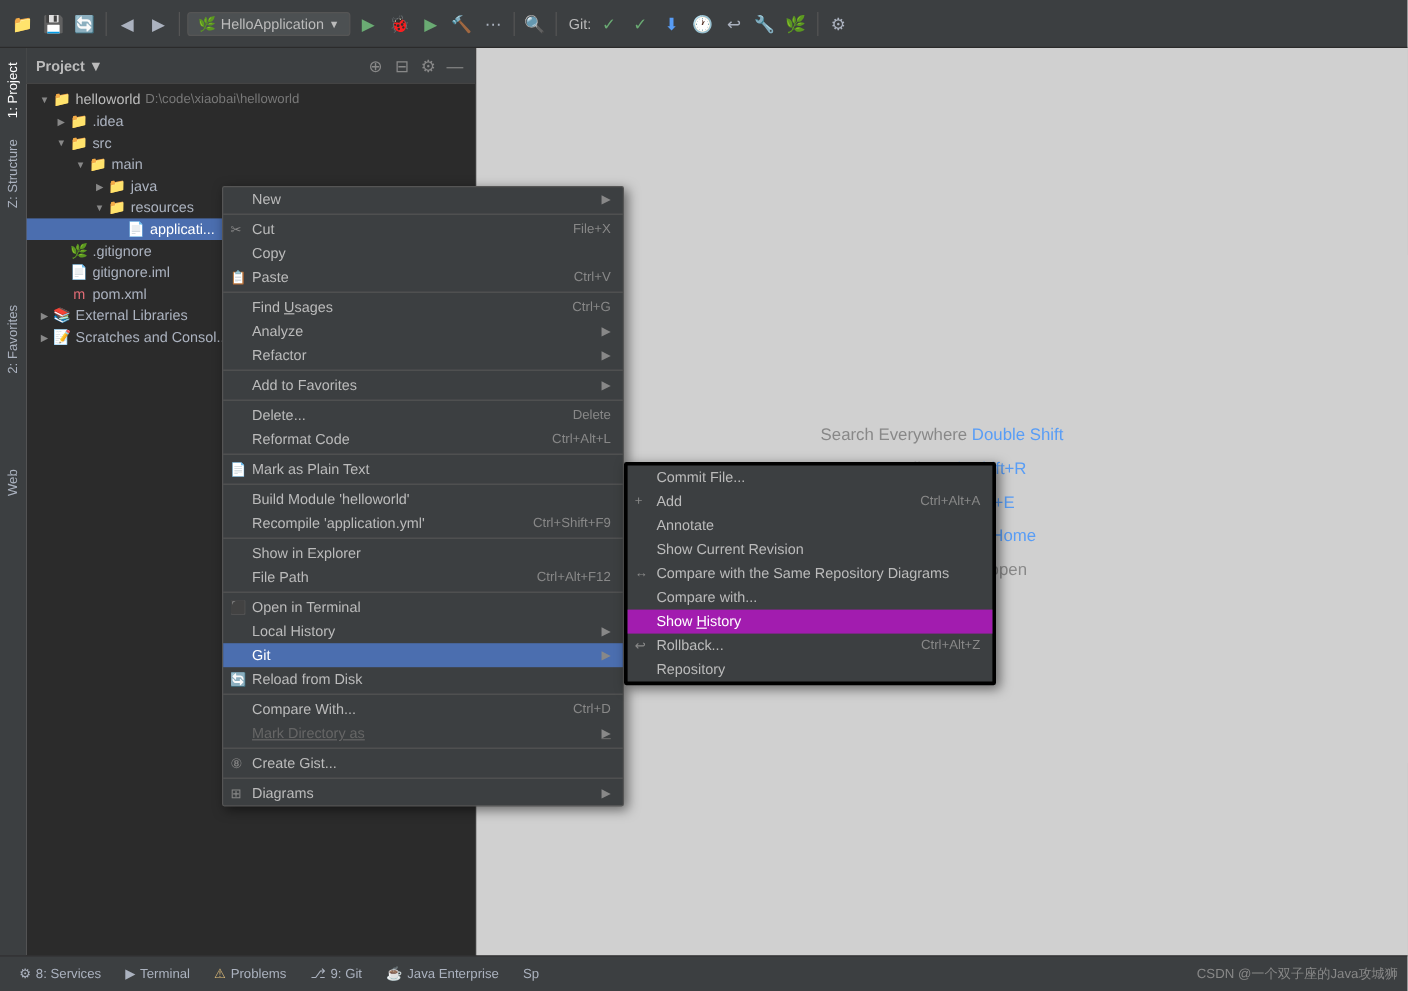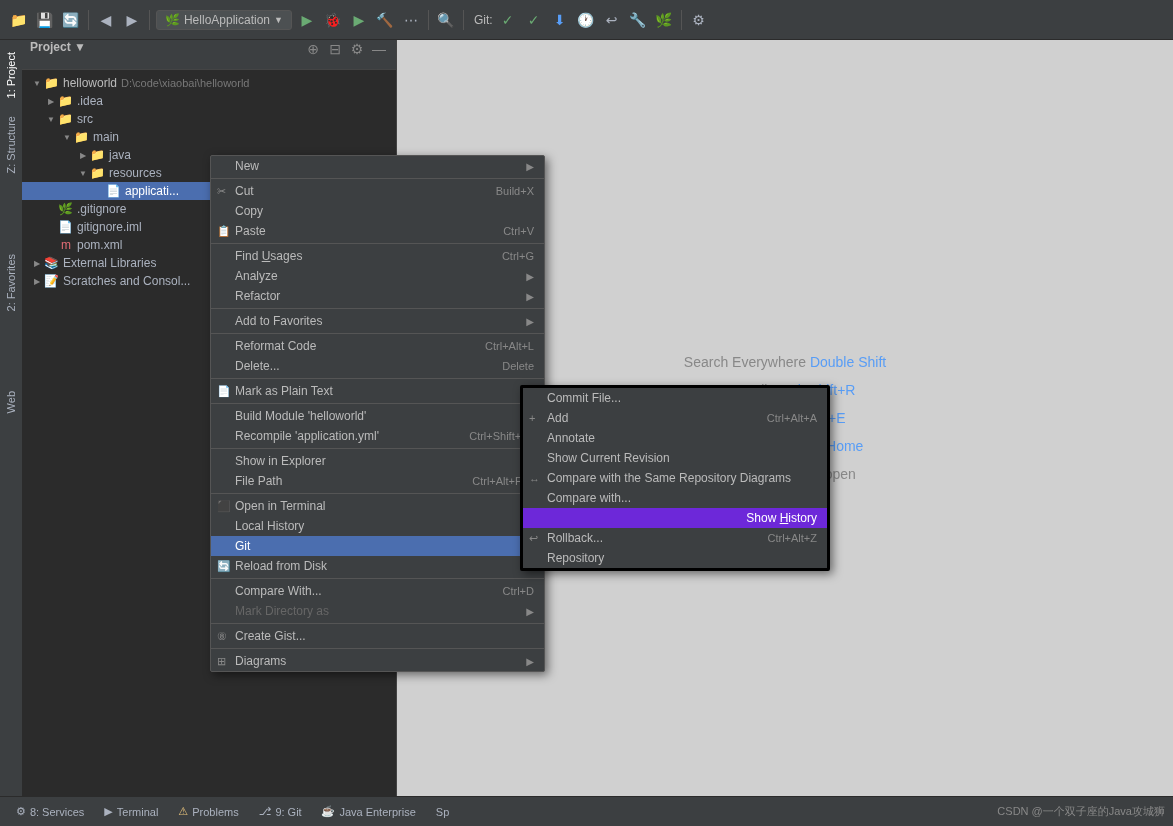--- a/index.html
+++ b/index.html
@@ -93,7 +93,7 @@
       height: 30px;
       background: #3c3f41;
       display: flex;
-      align-items: flex-start;
+      align-items: center;
       padding: 0 8px;
       gap: 4px;
       border-bottom: 1px solid #444;

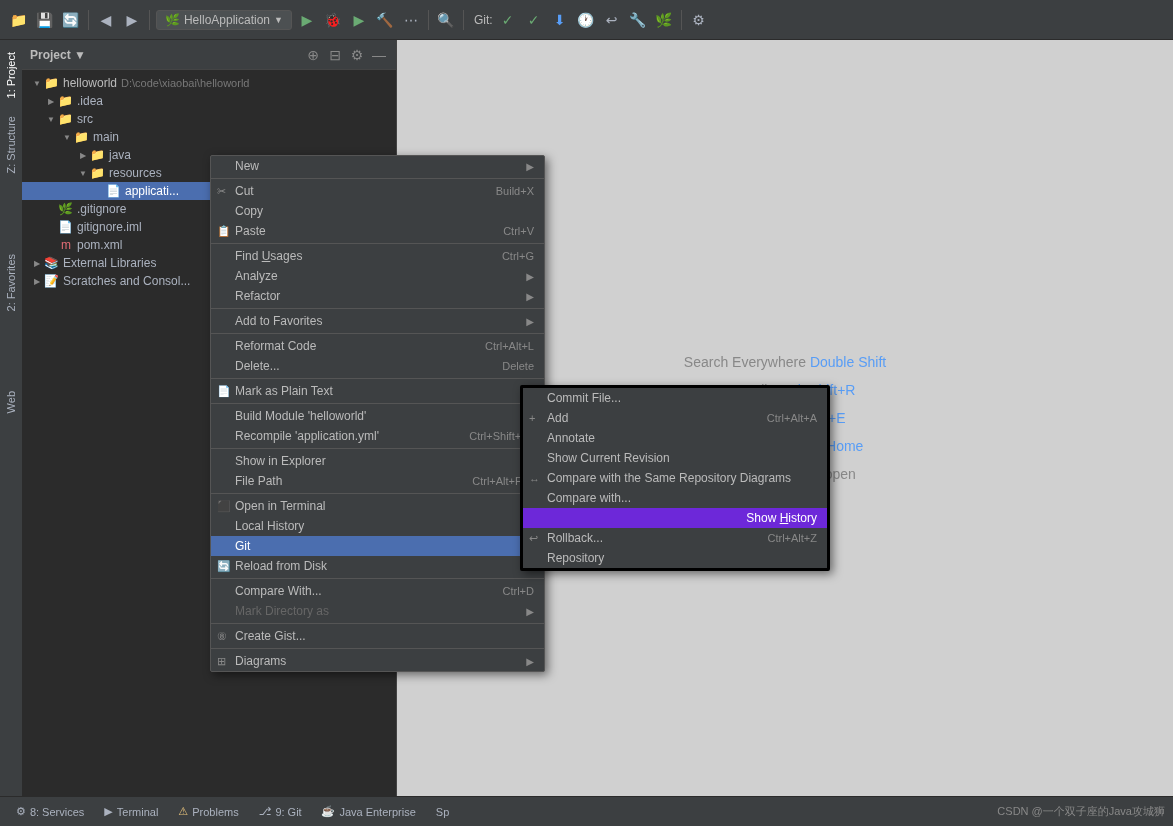--- a/index.html
+++ b/index.html
@@ -208,7 +208,6 @@
       box-shadow: 3px 3px 10px rgba(0,0,0,0.5);
       z-index: 100;
       border-radius: 2px;
-      margin-left: 25px;
     }
     .menu-item {
       display: flex;

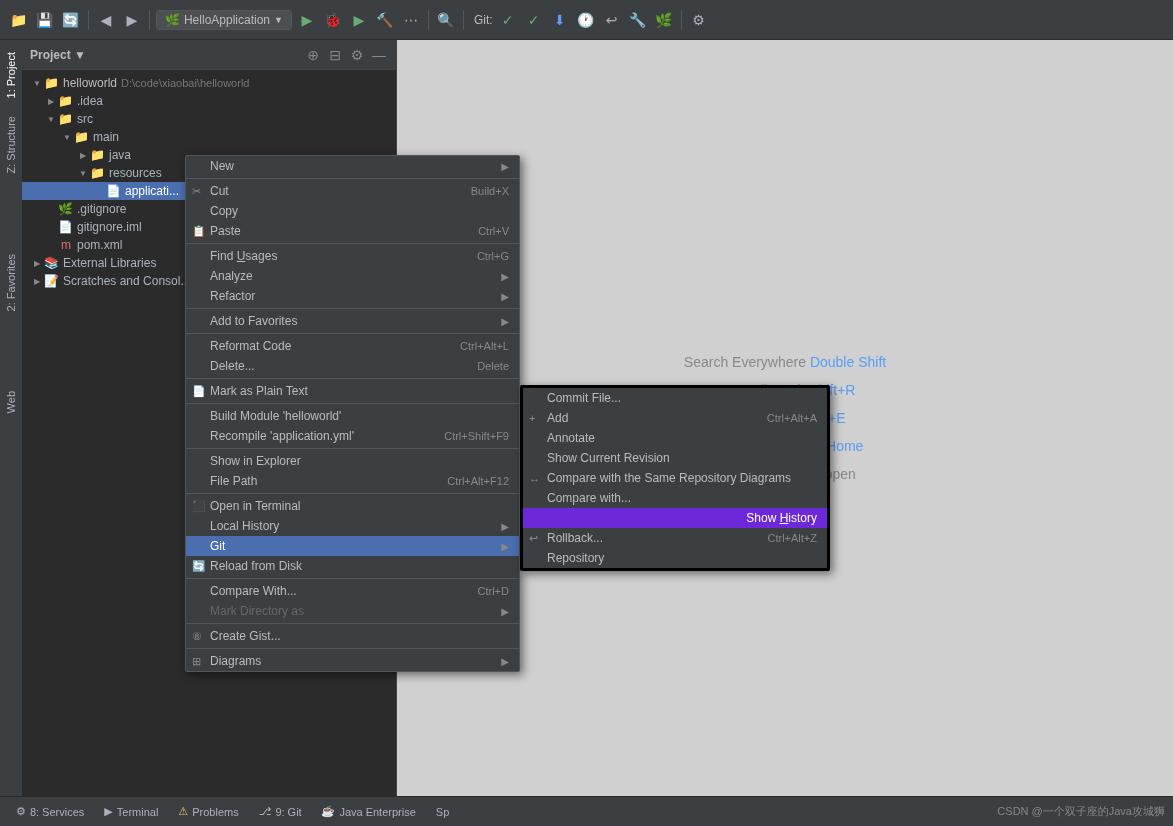--- a/index.html
+++ b/index.html
@@ -442,7 +442,7 @@
   <div class="menu-item">
     <span class="icon-left">✂</span>
     <span>Cut</span>
-    <span class="shortcut">Build+X</span>
+    <span class="shortcut">File+X</span>
   </div>
   <div class="menu-item">
     <span>Copy</span>

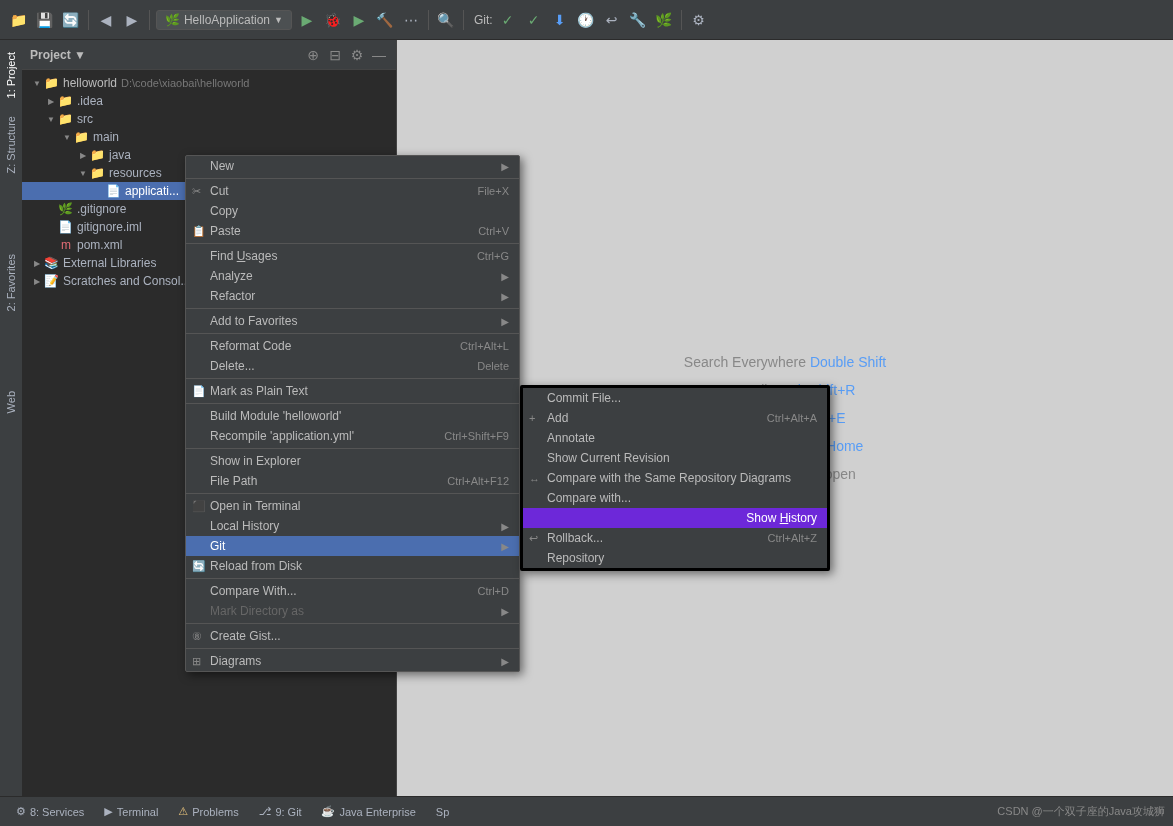--- a/index.html
+++ b/index.html
@@ -472,12 +472,12 @@
   </div>
   <div class="menu-separator"></div>
   <div class="menu-item">
+    <span>Delete...</span>
+    <span class="shortcut">Delete</span>
+  </div>
+  <div class="menu-item">
     <span>Reformat Code</span>
     <span class="shortcut">Ctrl+Alt+L</span>
-  </div>
-  <div class="menu-item">
-    <span>Delete...</span>
-    <span class="shortcut">Delete</span>
   </div>
   <div class="menu-separator"></div>
   <div class="menu-item">

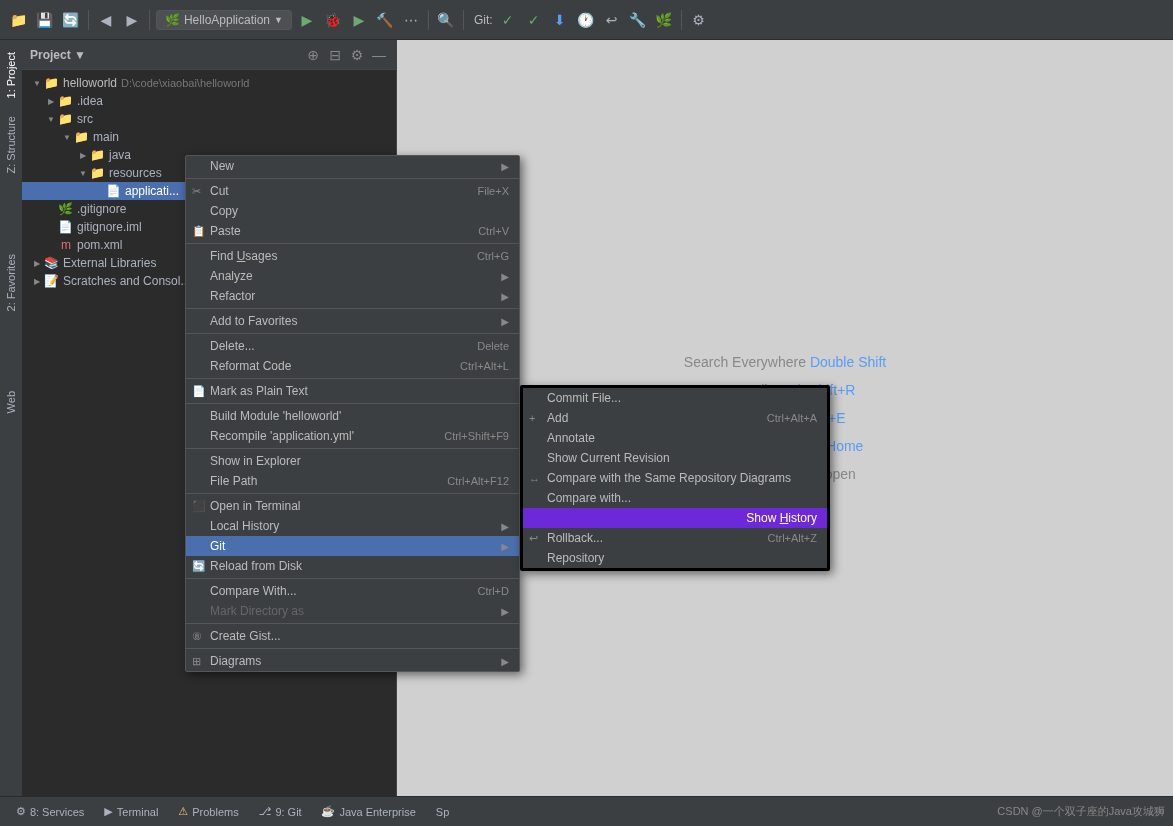--- a/index.html
+++ b/index.html
@@ -258,9 +258,8 @@
       padding: 3px 10px 3px 24px;
     }
     .submenu .menu-item.highlighted {
-      background: #6d28d9;
+      background: #a21caf;
       color: #fff;
-      justify-content: flex-end;
     }
 
     .underline { text-decoration: underline; }

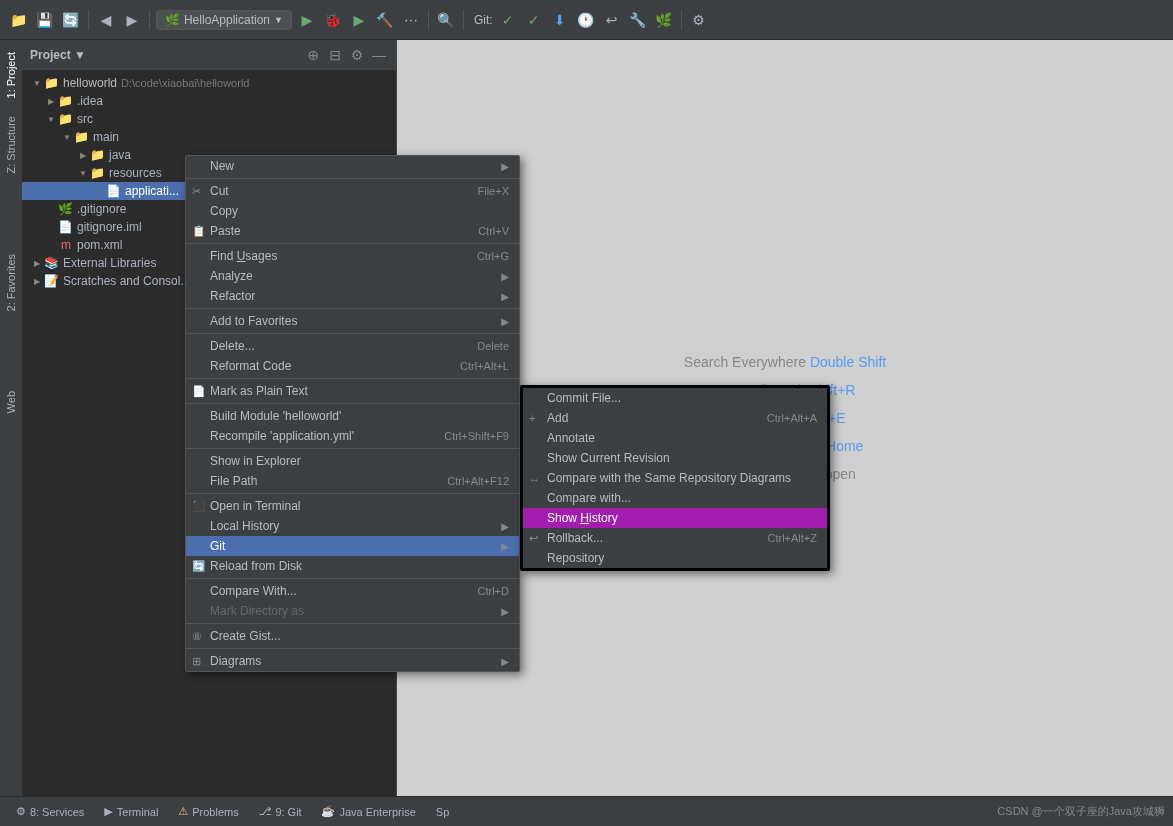--- a/index.html
+++ b/index.html
@@ -219,7 +219,7 @@
       position: relative;
     }
     .menu-item.highlighted { background: #4b6eaf; color: #fff; }
-    .menu-item.disabled { color: #666; cursor: default; }
+    .menu-item.disabled { color: #666; cursor: default; text-decoration: underline; }
     .menu-item .shortcut {
       margin-left: auto;
       color: #888;

